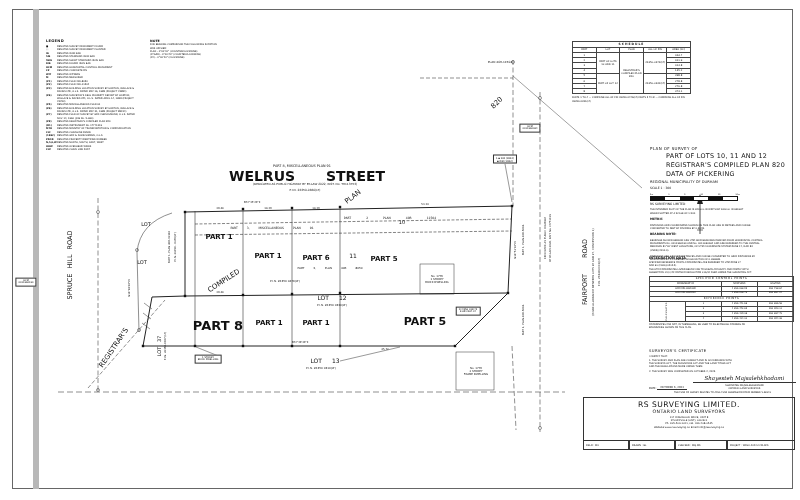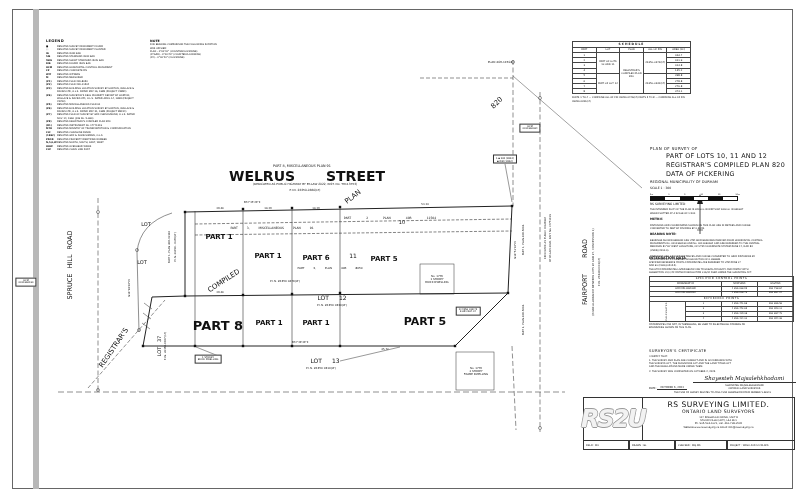--- a/index.html
+++ b/index.html
@@ -529,9 +529,6 @@
   <div class="aols">THE PLAN OF SURVEY RELATES TO AOLS PLAN SUBMISSION FORM NUMBER V-58342</div>
 
   <div class="cobox">
-    <div class="logo">
-      <span>RS2U</span>
-    </div>
     <div class="coinfo">
       <div class="co-name">RS  SURVEYING  LIMITED.</div>
       <div class="co-sub">ONTARIO  LAND  SURVEYORS</div>

